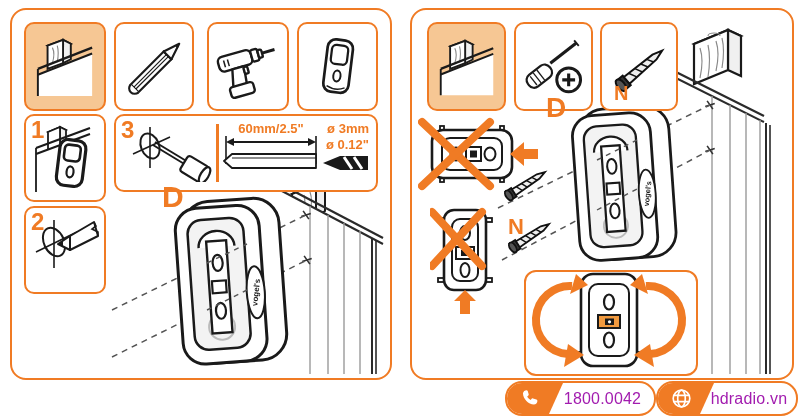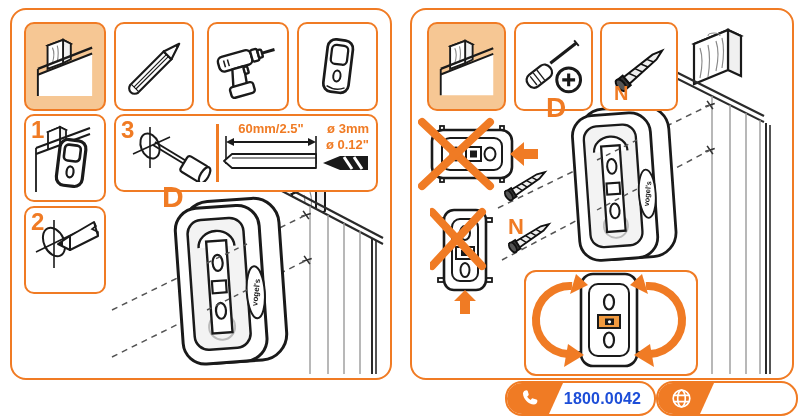--- a/index.html
+++ b/index.html
@@ -20,7 +20,7 @@
   .pill{position:absolute;height:31px;border:2px solid #F07B24;border-radius:17px;background:#fff;overflow:hidden;}
   .pill-bg{position:absolute;left:0;top:0;width:100%;height:100%;}
   .pill-ic{position:absolute;left:13px;top:5px;}
-  .pill-tx{position:absolute;left:50px;right:6px;top:50%;transform:translateY(-50%);text-align:center;font-size:16px;font-weight:bold;color:#1d4ed8;letter-spacing:.2px;}
+  .pill-tx{position:absolute;left:50px;right:6px;top:50%;transform:translateY(-50%);text-align:center;font-size:16px;font-weight:normal;color:#a21caf;letter-spacing:.2px;}
   svg{display:block;}
 </style>
 </head>

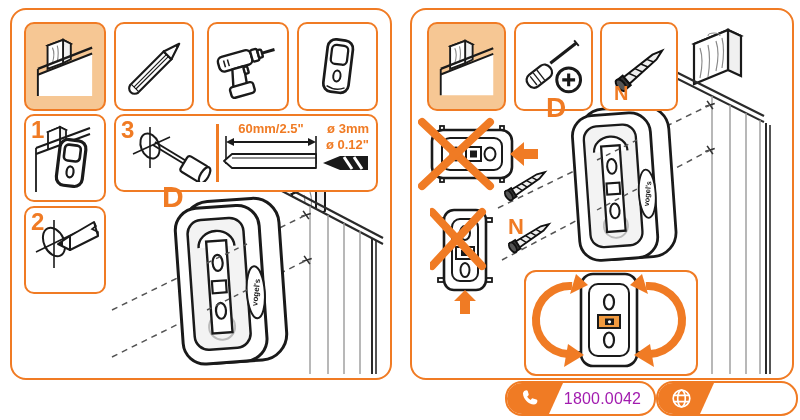--- a/index.html
+++ b/index.html
@@ -397,6 +397,7 @@
         <line x1="2.8" y1="13.7" x2="18.2" y2="13.7"></line>
       </g>
     </svg>
+    <span class="pill-tx">hdradio.vn</span>
   </div>
 
 </div>

